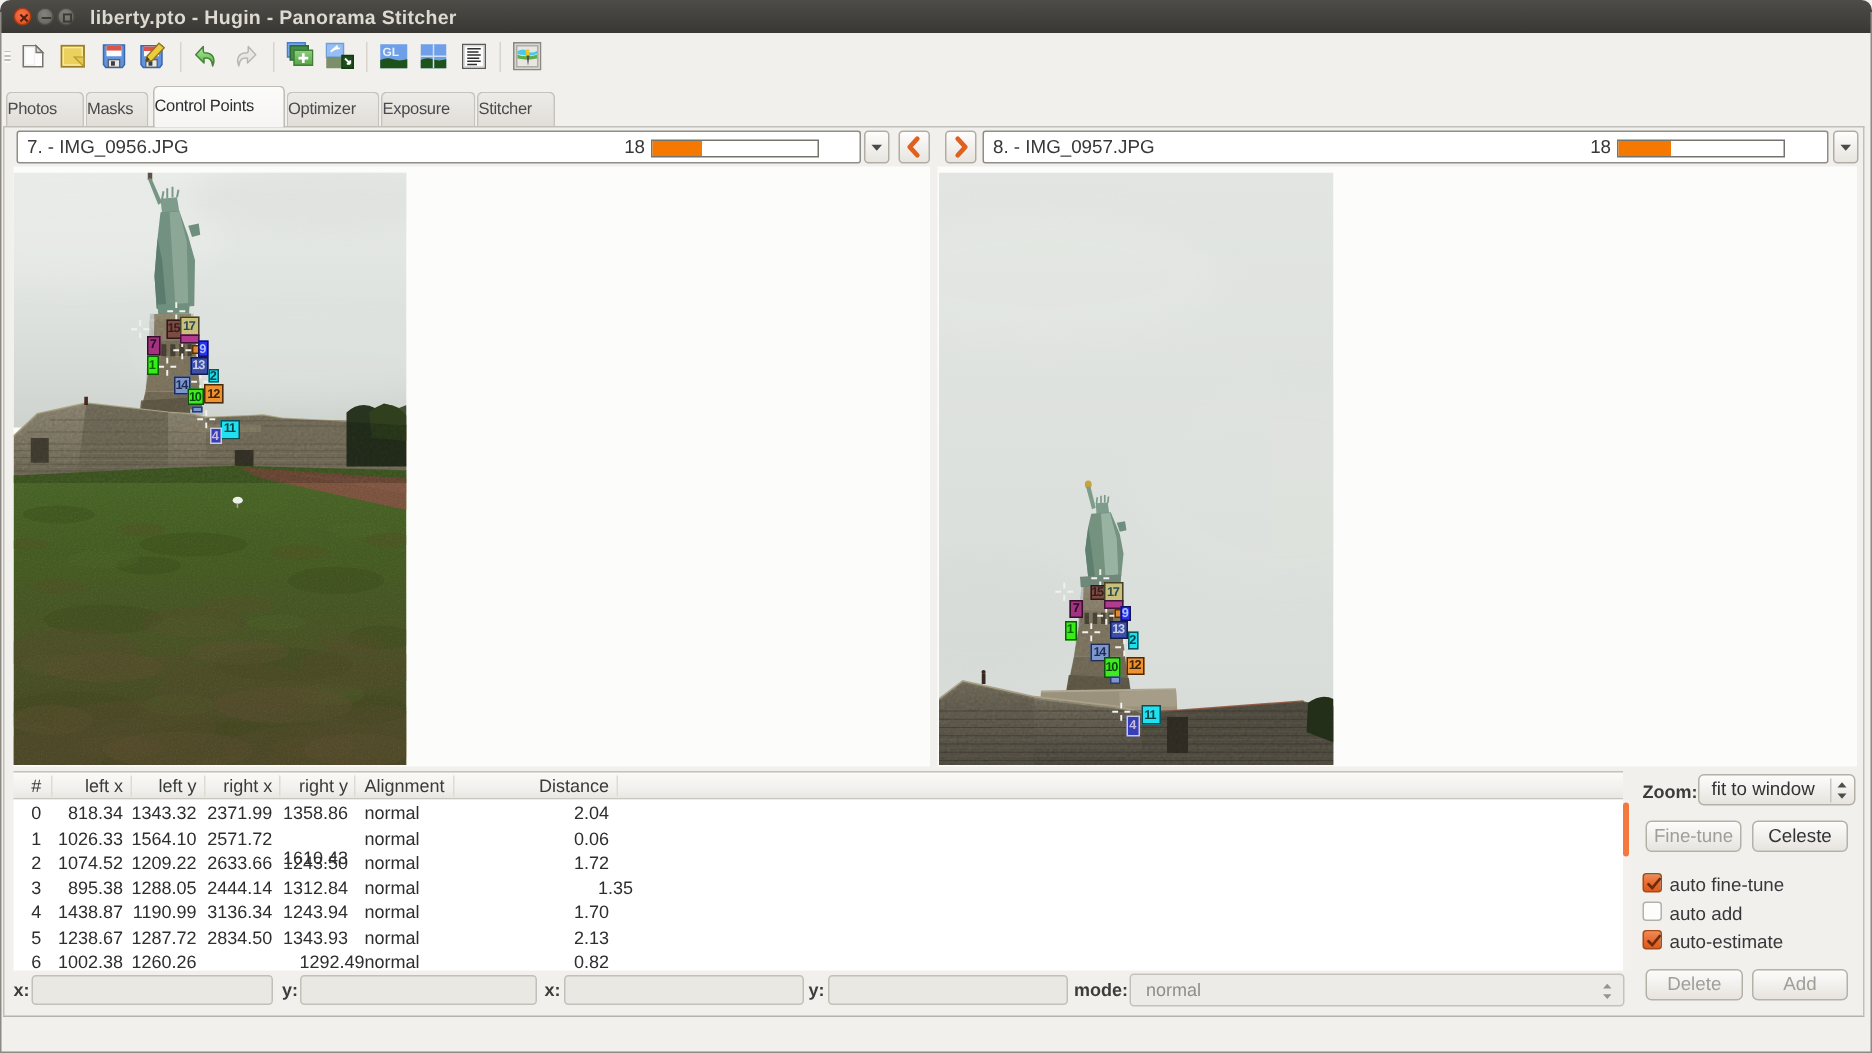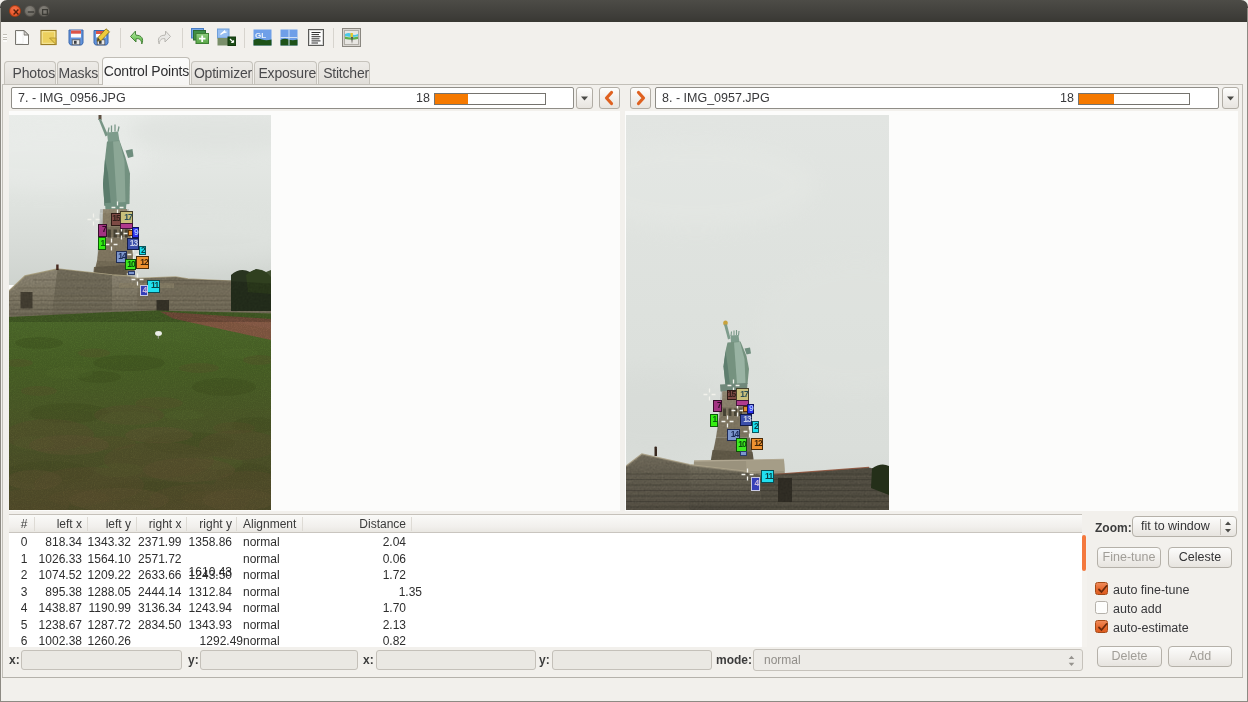--- a/index.html
+++ b/index.html
@@ -101,6 +101,7 @@
           <rect x="3.6" y="3.6" width="4.8" height="4.8" fill="none" stroke="#3b3a35" stroke-width="1.3"></rect>
         </svg>
       </div>
+    <div id="wtitle">liberty.pto - Hugin - Panorama Stitcher</div>
   </div>
 
   <div class="wedge" style="left:0;top:8px;width:1px;height:694px;"></div>

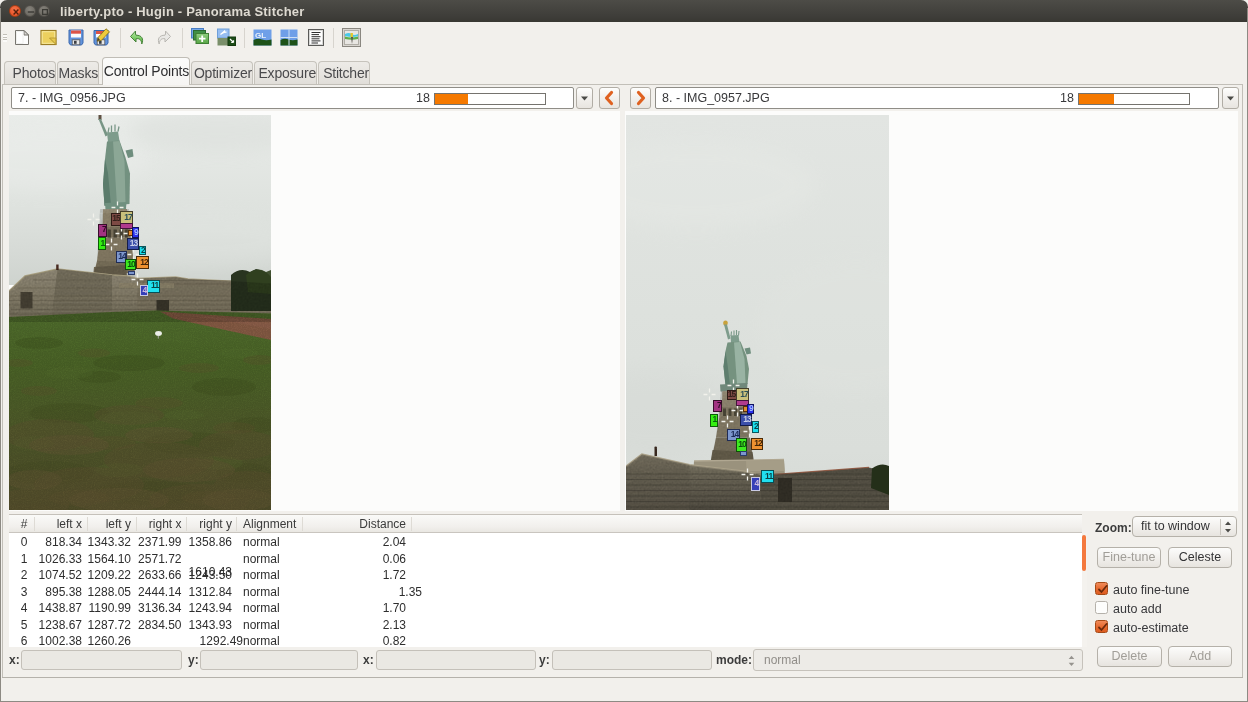--- a/index.html
+++ b/index.html
@@ -25,7 +25,7 @@
 
 .tab{position:absolute;box-sizing:border-box;border:1px solid #c6c3bc;border-bottom:none;
  border-radius:4px 4px 0 0;background:linear-gradient(#edebe7,#e1ded9);
- font-size:14px;color:#4a4a4c;text-align:right;top:61px;height:23px;line-height:22px;letter-spacing:-0.2px;}
+ font-size:11px;color:#4a4a4c;text-align:left;top:61px;height:23px;line-height:22px;letter-spacing:-0.2px;}
 .tab.active{top:57px;height:28px;line-height:26px;background:linear-gradient(#fbfbfa,#f6f5f3);color:#2e2e30;z-index:5;border-color:#c0bdb6;}
 #pagetop{position:absolute;left:2px;top:84px;width:1241px;height:1px;background:#c2bfb8;z-index:1;}
 #pageleft{position:absolute;left:2px;top:84px;width:1px;height:593px;background:#c2bfb8;}

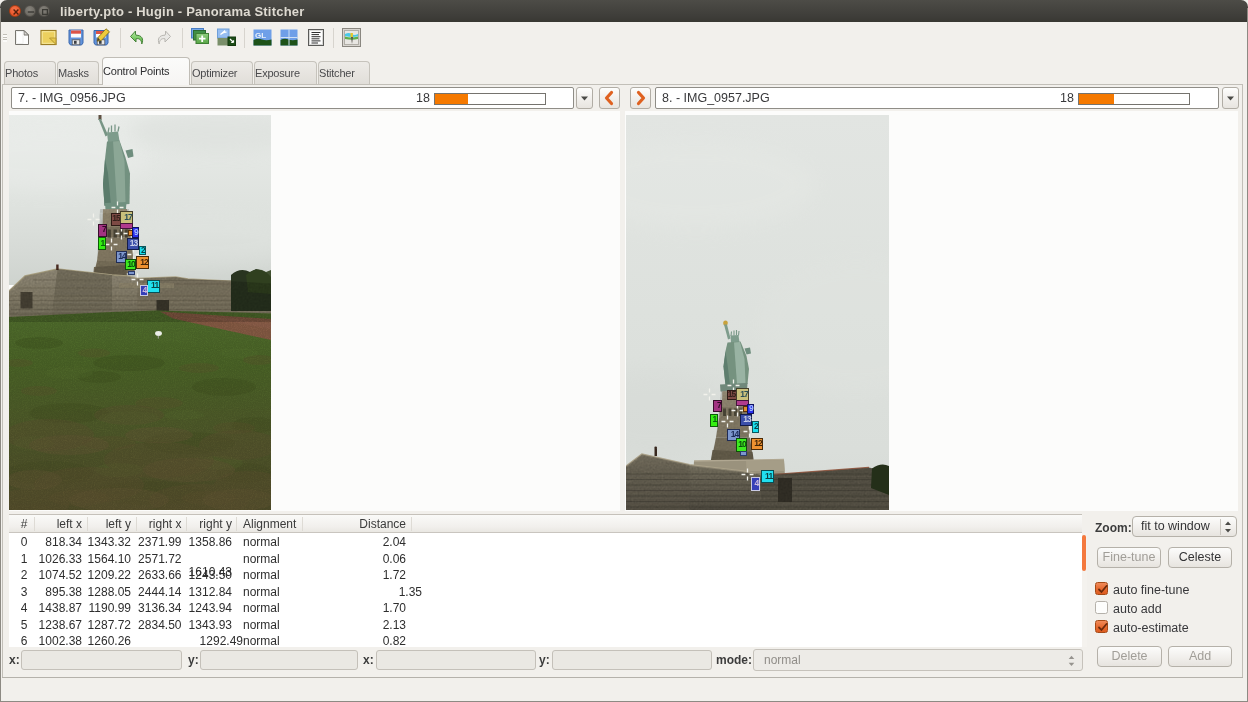--- a/index.html
+++ b/index.html
@@ -48,7 +48,7 @@
 #photo2{position:absolute;left:626px;top:115px;width:263px;height:395px;}
 
 .m{position:absolute;box-sizing:border-box;font-weight:bold;font-size:8.5px;letter-spacing:-0.8px;
- font-family:"Liberation Sans",sans-serif;text-align:right;z-index:3;text-indent:-0.8px;}
+ font-family:"Liberation Sans",sans-serif;text-align:center;z-index:3;text-indent:-0.8px;}
 .ch{position:absolute;z-index:2;}
 
 #thead{position:absolute;left:9px;top:514px;width:1073px;height:19px;border-top:1px solid #c5c1ba;

